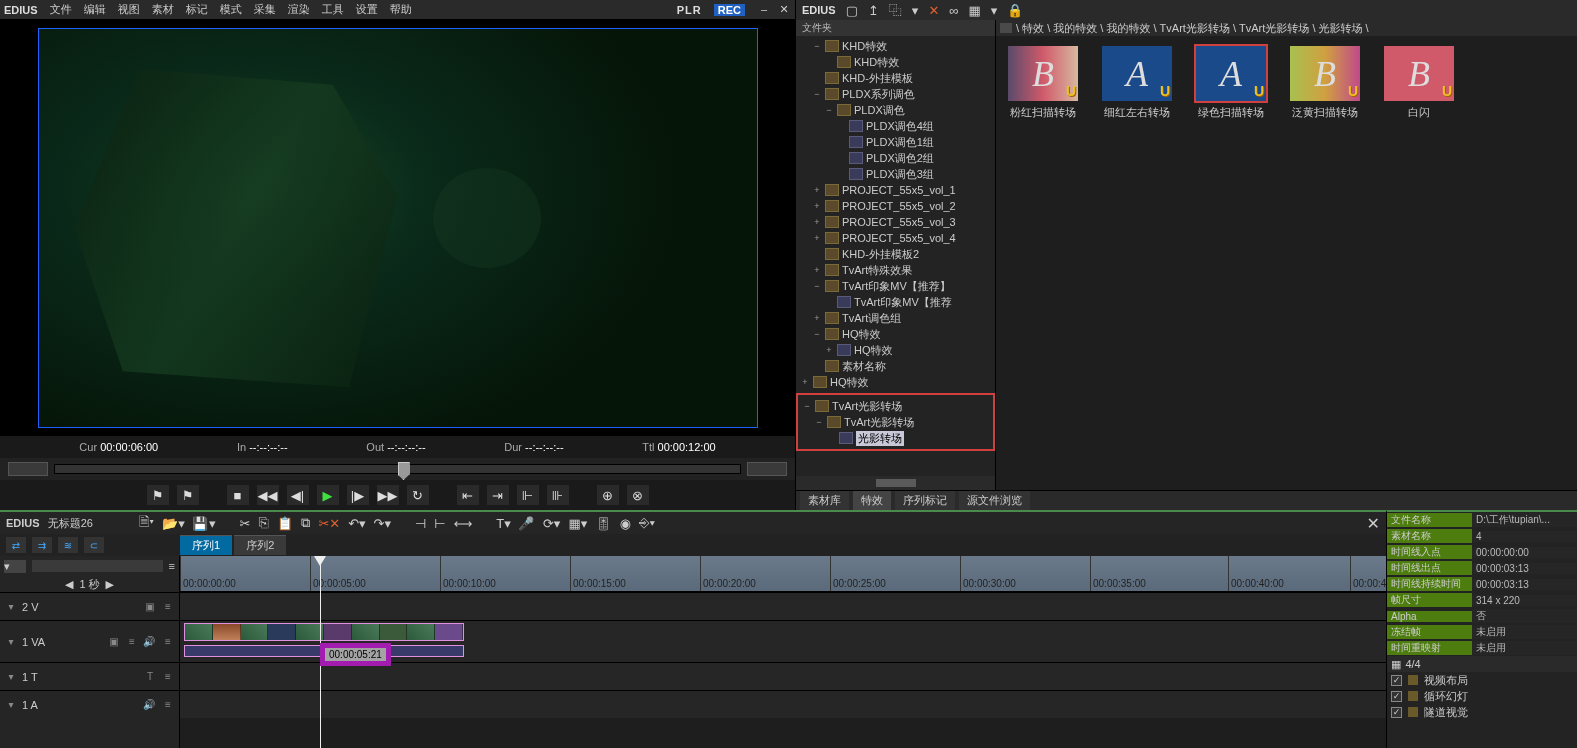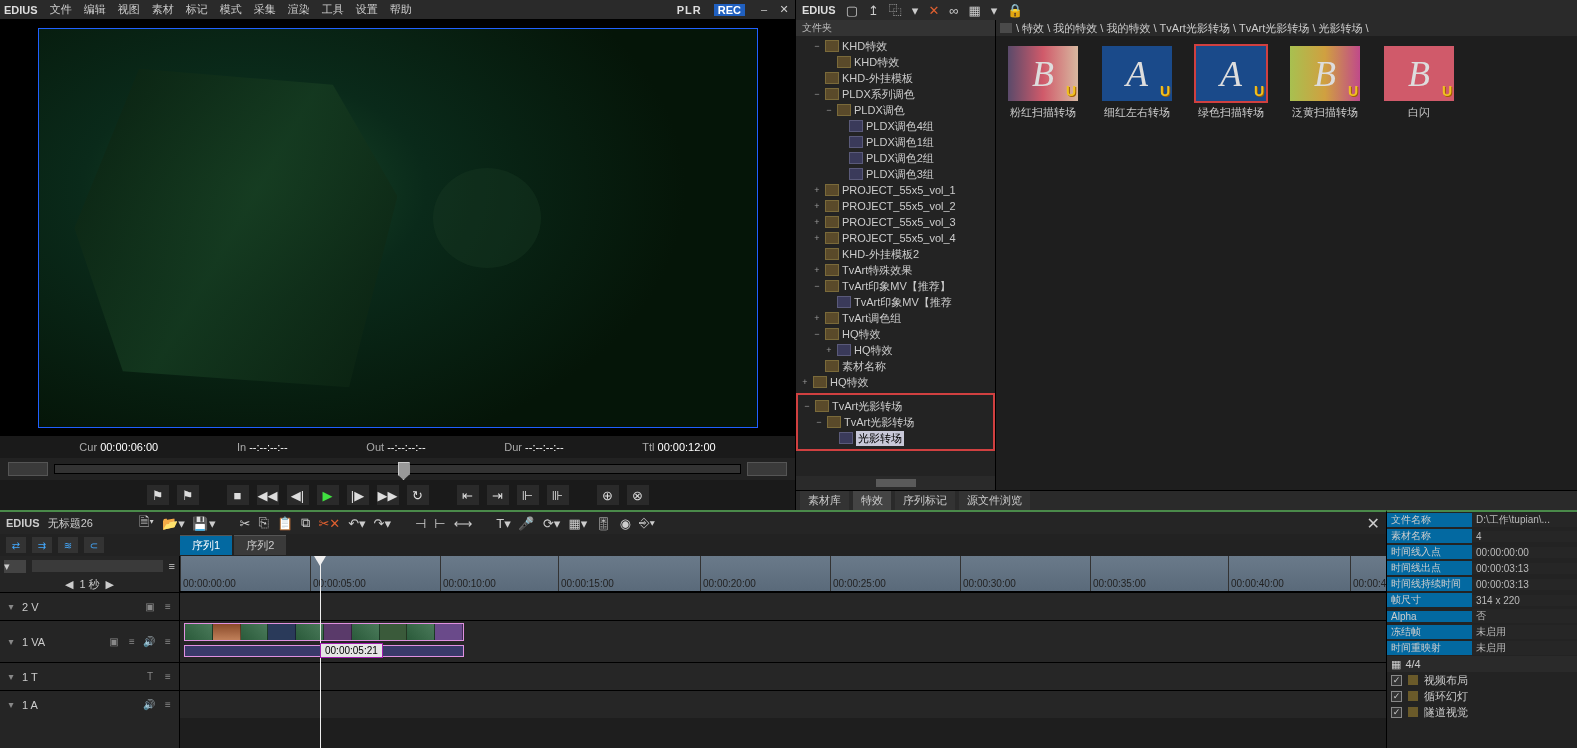--- a/index.html
+++ b/index.html
@@ -103,7 +103,7 @@
 
 .props{grid-column:3;grid-row:2;background:#232323;border-left:1px solid #000;border-top:2px solid #4a8a4a;display:flex;flex-direction:column;overflow:hidden}
 .prow{display:flex;height:16px;align-items:center}
-.prow .k{width:85px;padding-left:4px;background:#0369a1;color:#ccc;font-size:10px}
+.prow .k{width:85px;padding-left:4px;background:#4d7c0f;color:#ccc;font-size:10px}
 .prow .v{flex:1;padding-left:4px;color:#bbb;font-size:10px;background:#262626;overflow:hidden;white-space:nowrap}
 .psep{height:16px;display:flex;align-items:center;padding:0 4px;gap:4px;background:#2a2a2a;color:#ccc;font-size:10px}
 .pchk{display:flex;align-items:center;height:16px;padding:0 4px;gap:6px;font-size:11px}

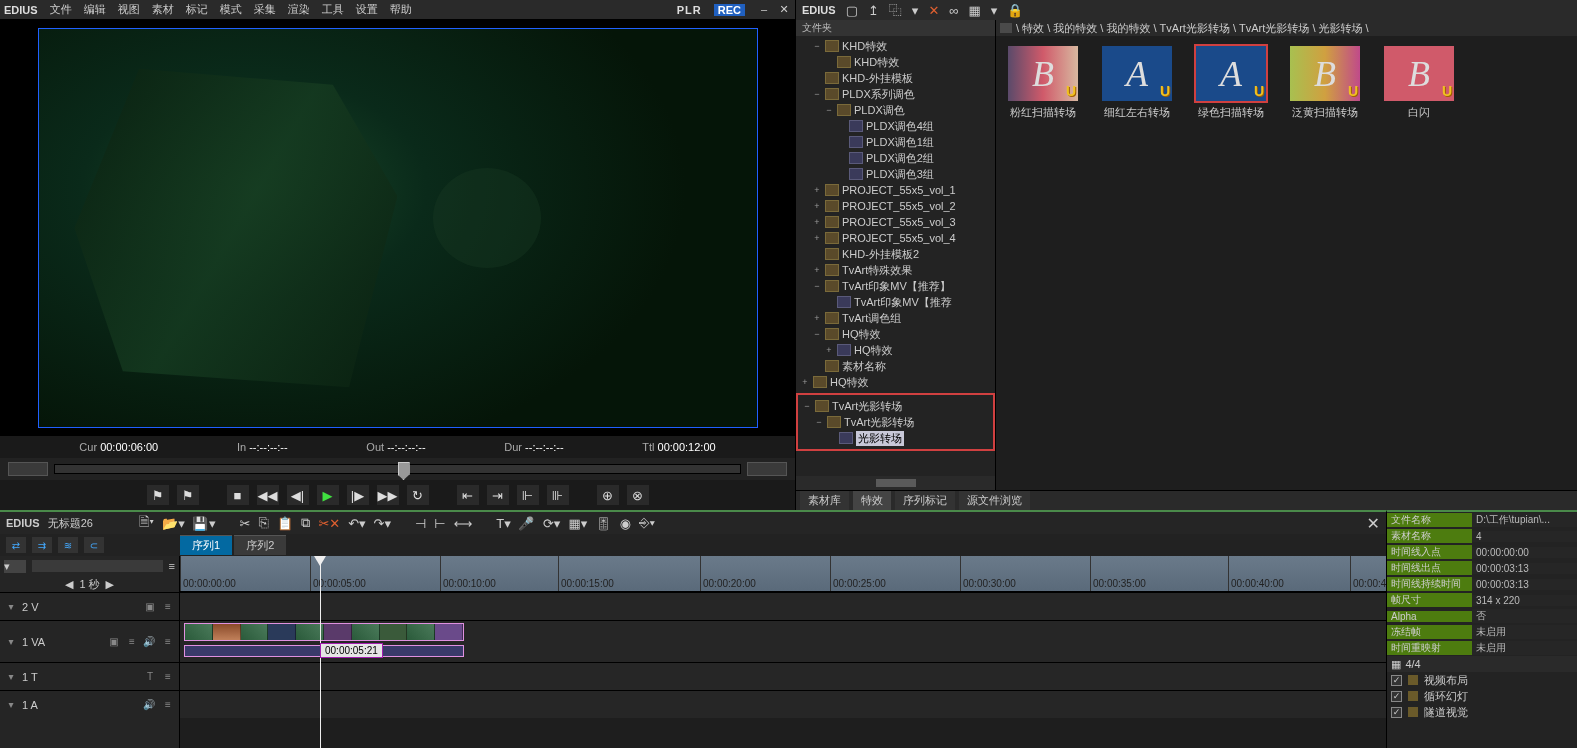--- a/index.html
+++ b/index.html
@@ -452,7 +452,7 @@
             <div class="tick" style="left: 0px;">00:00:00:00</div>
             <div class="tick" style="left: 130px;">00:00:05:00</div>
             <div class="tick" style="left: 260px;">00:00:10:00</div>
-            <div class="tick" style="left: 378px;">00:00:15:00</div>
+            <div class="tick" style="left: 390px;">00:00:15:00</div>
             <div class="tick" style="left: 520px;">00:00:20:00</div>
             <div class="tick" style="left: 650px;">00:00:25:00</div>
             <div class="tick" style="left: 780px;">00:00:30:00</div>

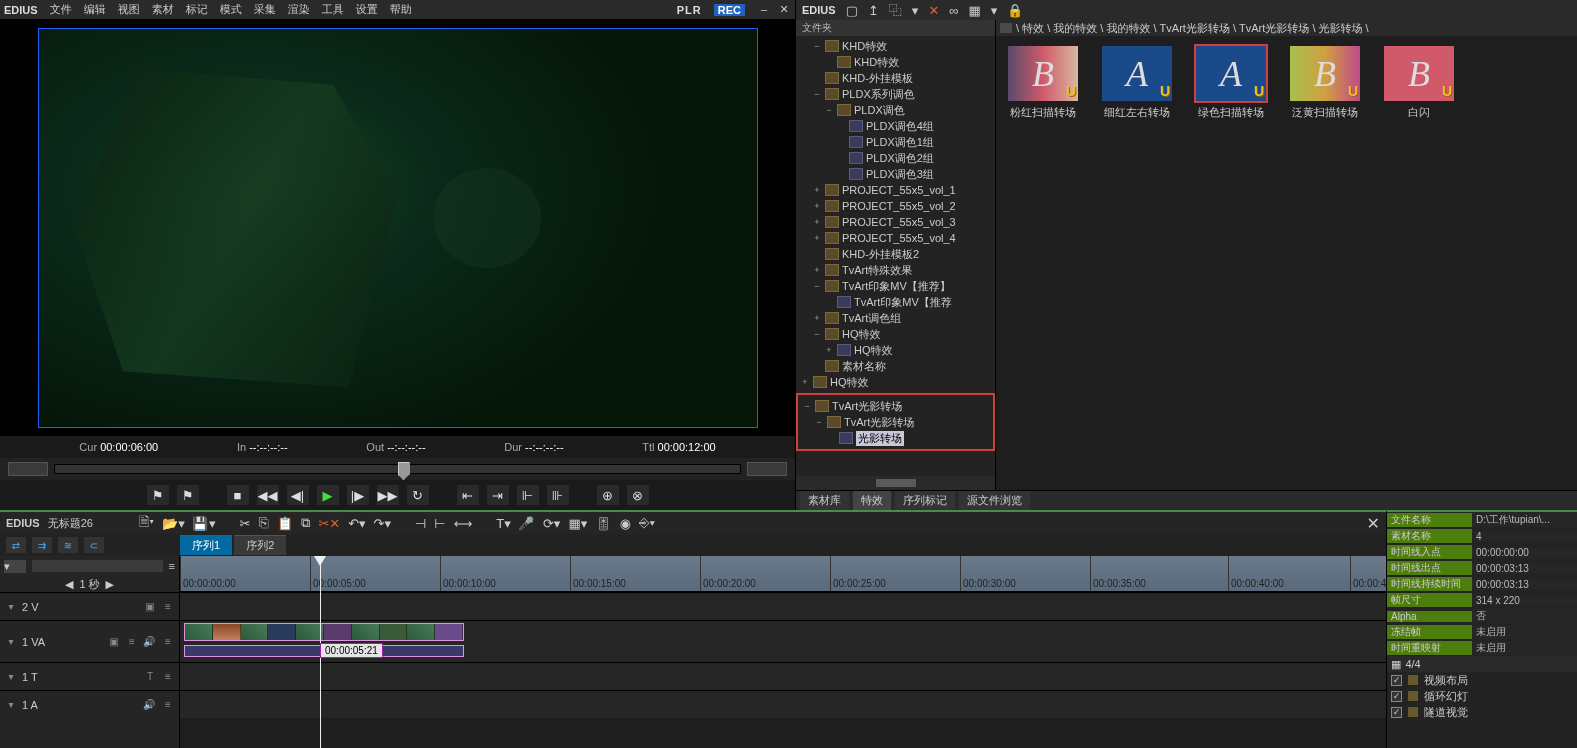--- a/index.html
+++ b/index.html
@@ -99,7 +99,7 @@
 .clip{position:absolute;top:2px;height:18px;background:linear-gradient(#c060c0,#803080);border:1px solid #e090e0;display:flex;overflow:hidden}
 .clip.a{top:2px;height:12px;background:#3a3a6a}
 .clip .f{flex:1;min-width:18px;border-right:1px solid rgba(0,0,0,0.4);background:linear-gradient(45deg,#2a5a3a,#4a7a5a)}
-.clip-tip{position:absolute;background:#e5e5e5;color:#000;padding:1px 4px;font-size:10px;z-index:10;border:1px solid #a21caf}
+.clip-tip{position:absolute;background:#a3a3a3;color:#000;padding:1px 4px;font-size:10px;z-index:10;border:5px solid #a21caf}
 
 .props{grid-column:3;grid-row:2;background:#232323;border-left:1px solid #000;border-top:2px solid #4a8a4a;display:flex;flex-direction:column;overflow:hidden}
 .prow{display:flex;height:16px;align-items:center}

